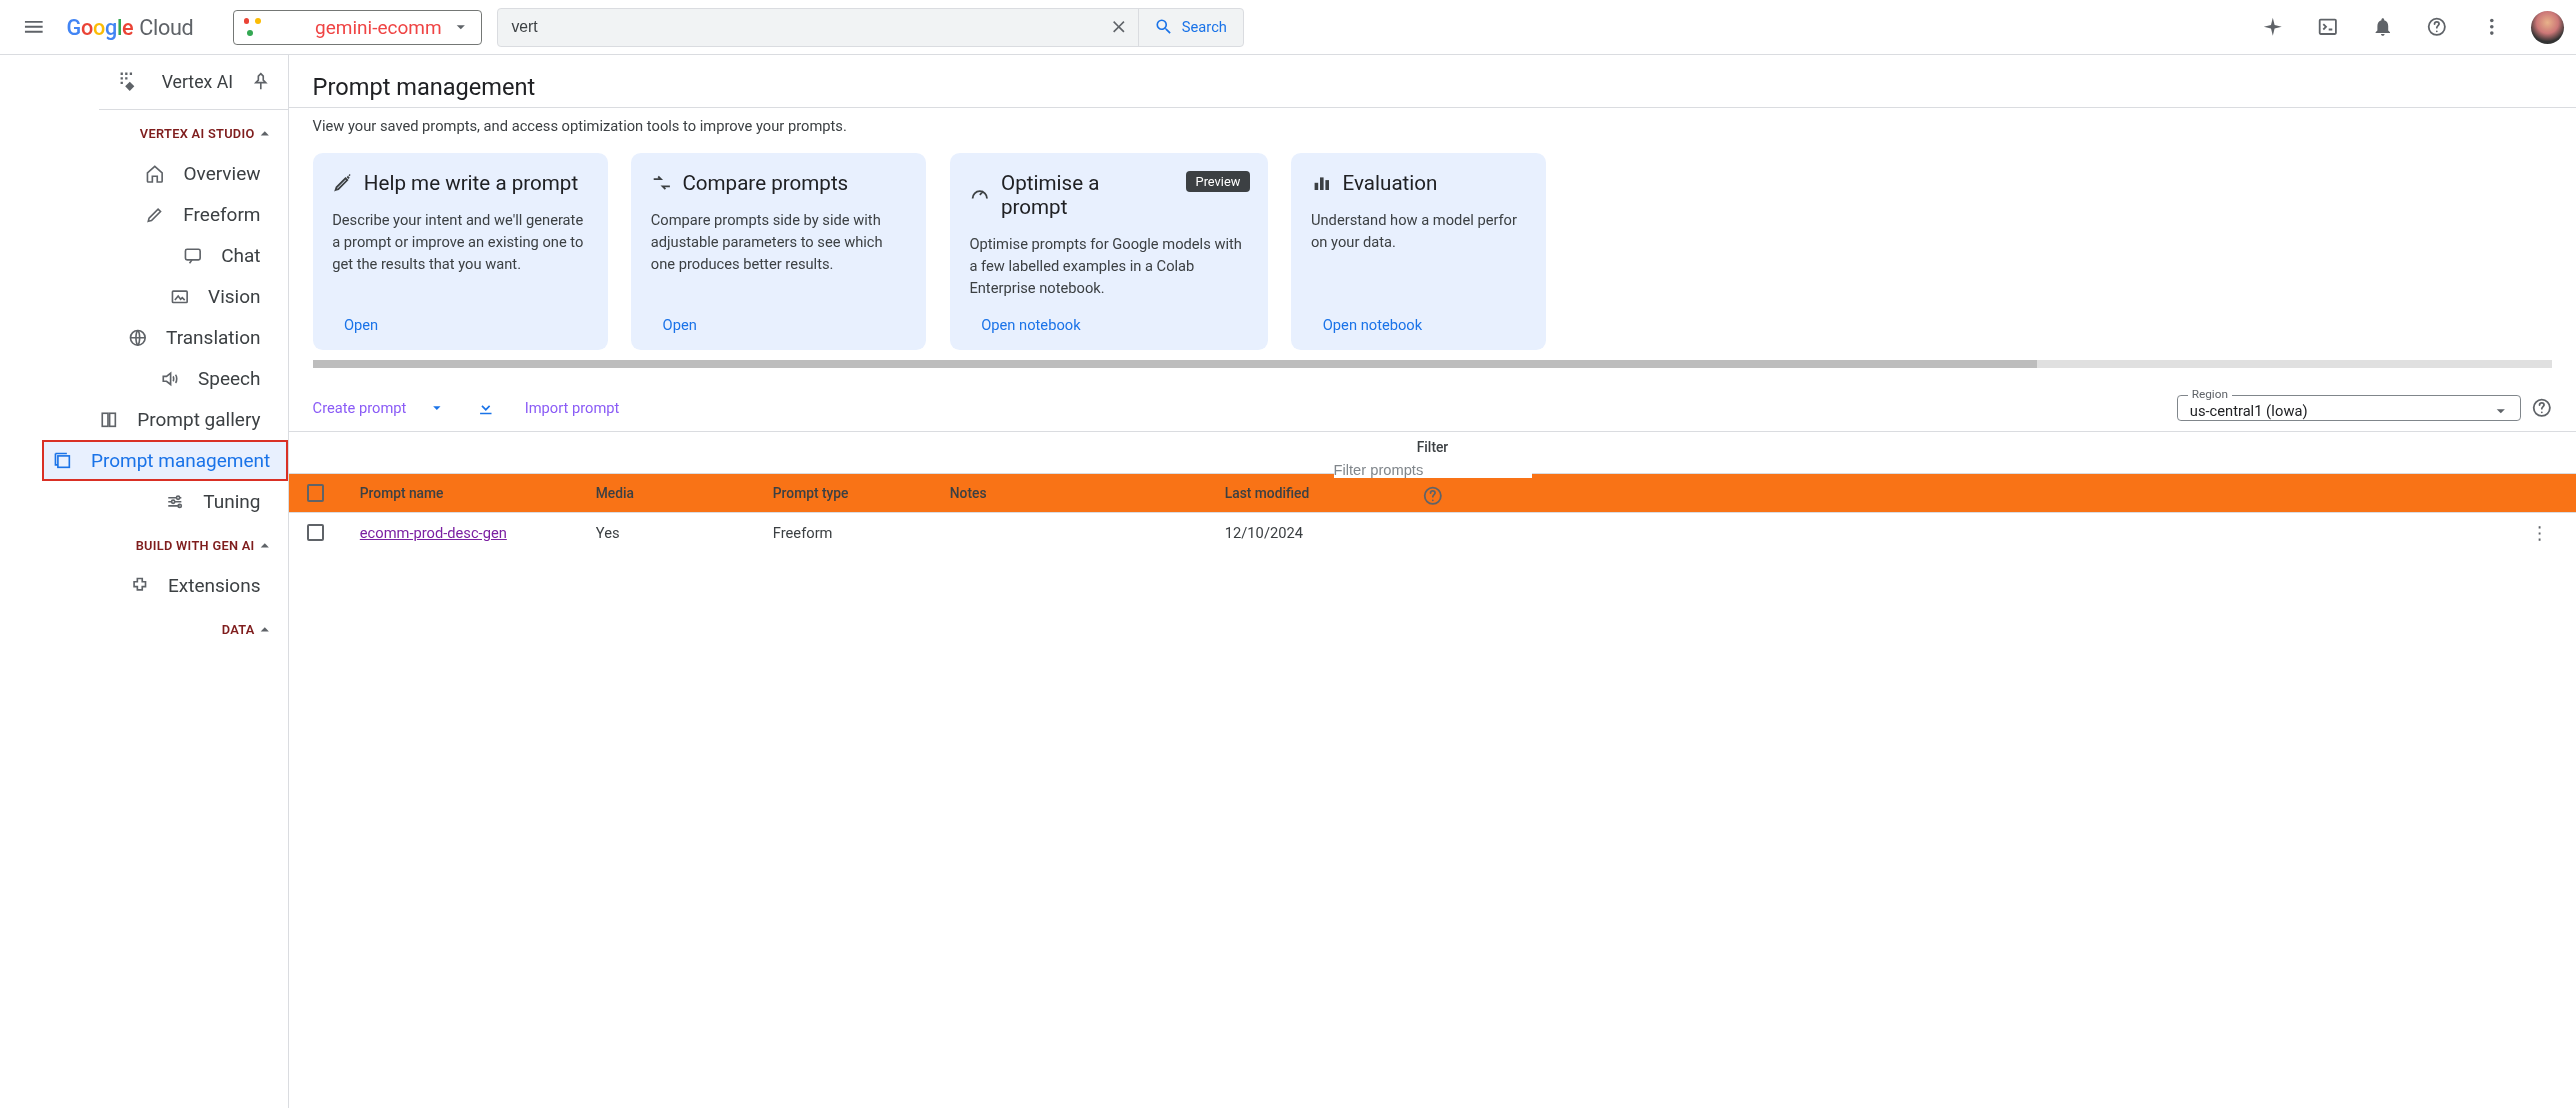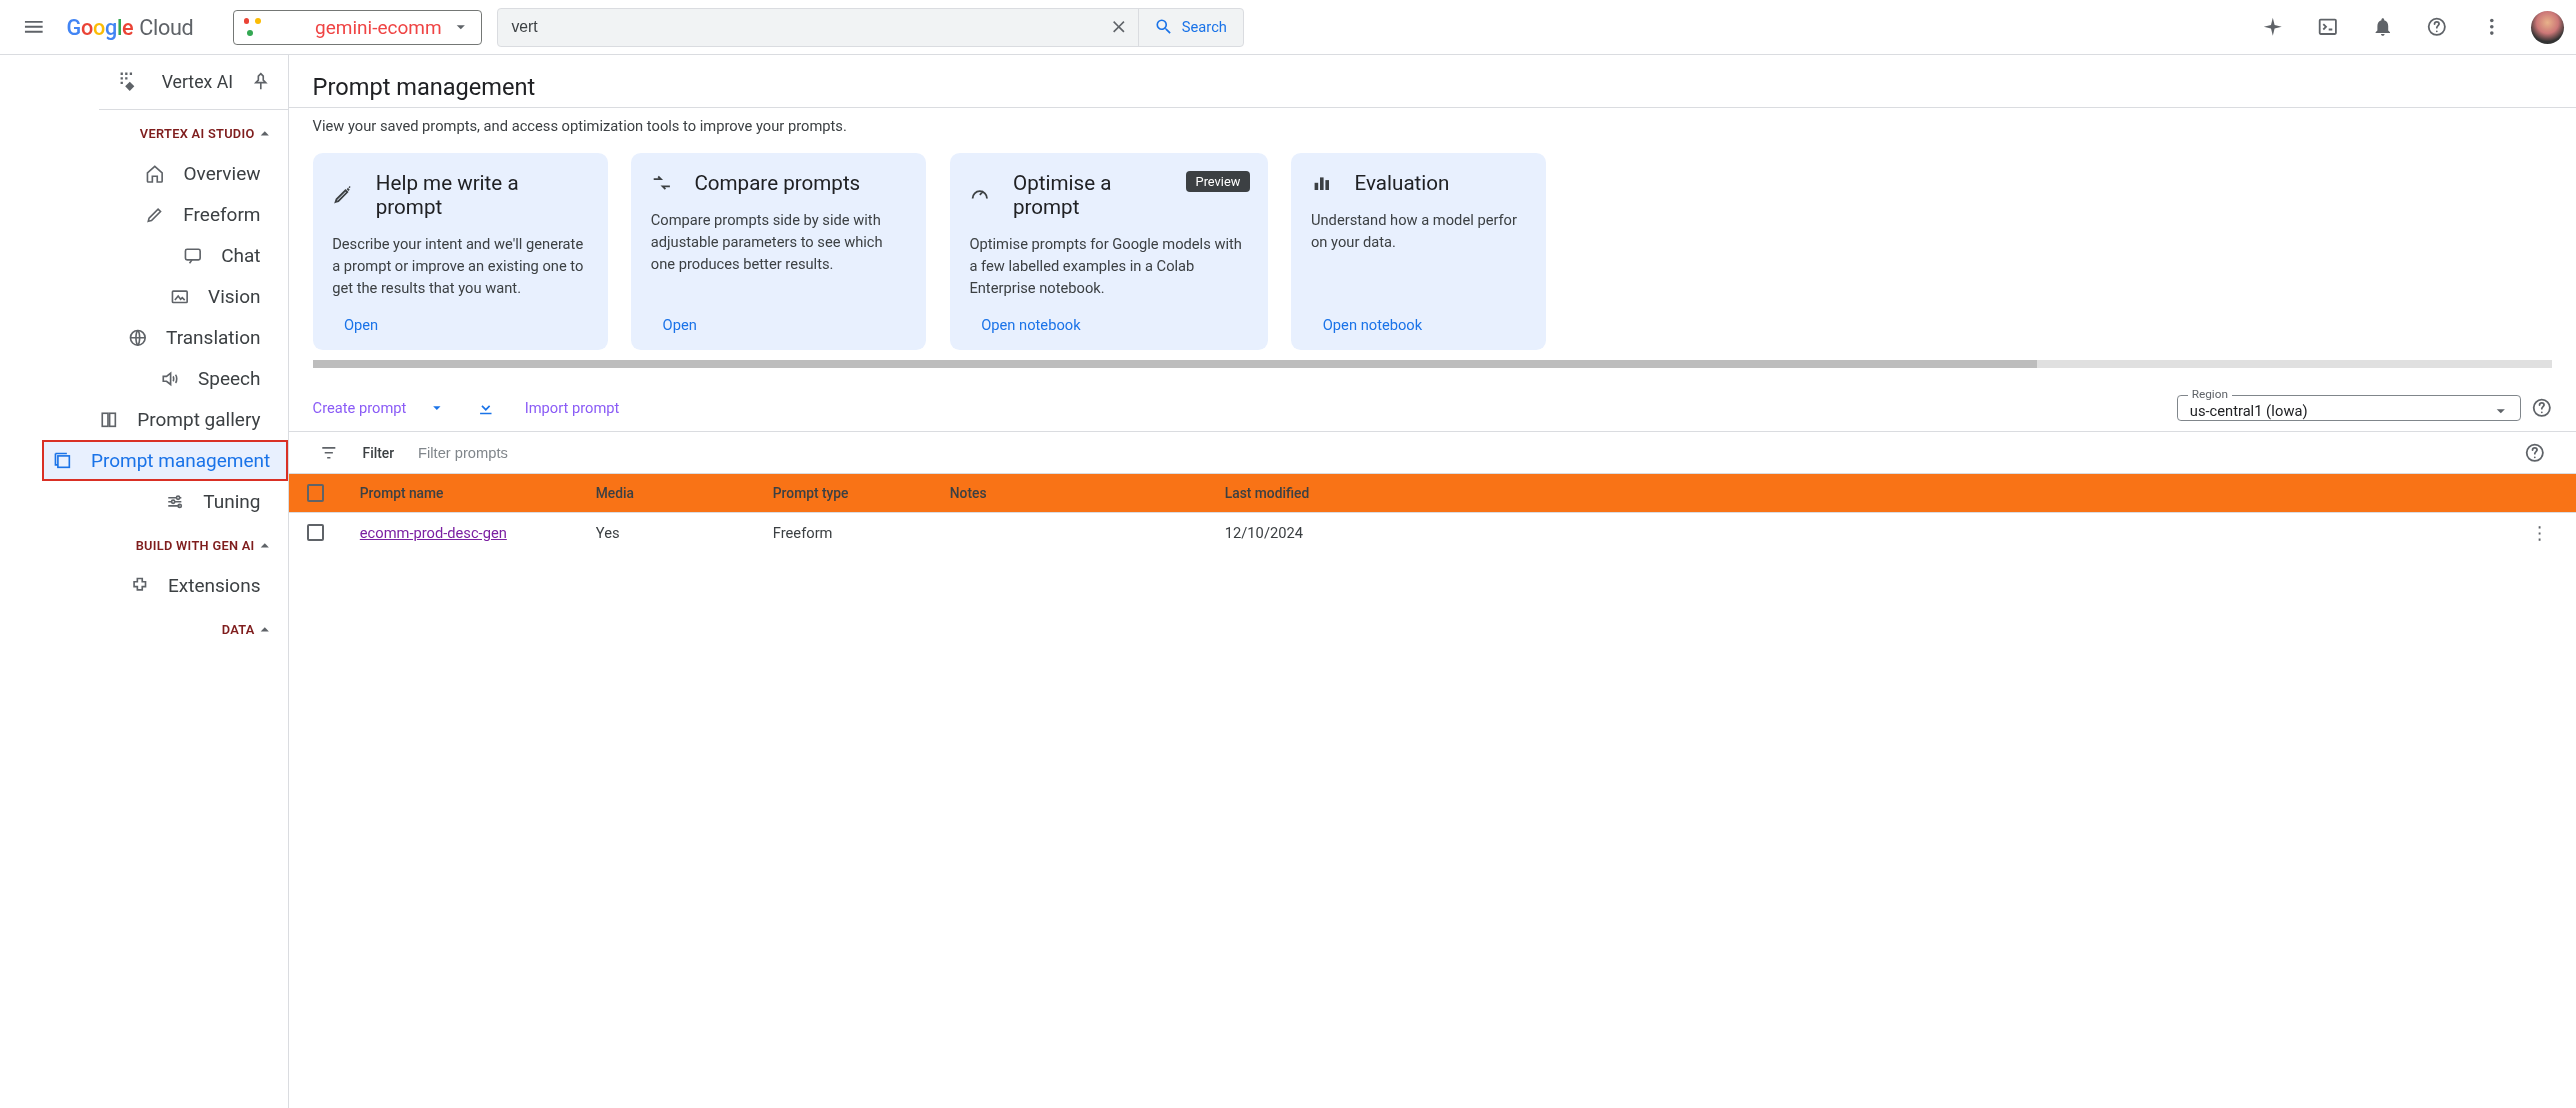--- a/index.html
+++ b/index.html
@@ -50,7 +50,7 @@
 .cards-row { display:flex; gap:23.6px; padding: 0 0 0 23.6px; overflow-x:hidden; }
 .card { background:#e8f0fe; border-radius:9.8px; padding:17.7px 19.6px 15.7px 19.6px; width: 295px; flex-shrink:0; display:flex; flex-direction:column; position:relative; }
 .card.wide { width: 318px; }
-.card h3 { display:flex; align-items:center; gap:22px; font-size:20.6px; font-weight:400; color:#202124; margin-bottom:13.8px; }
+.card h3 { display:flex; align-items:center; gap:10px; font-size:20.6px; font-weight:400; color:#202124; margin-bottom:13.8px; }
 .card h3 .cicon { width:21.6px; height:21.6px; color:#3c4043; flex-shrink:0; }
 .card .body { font-size:14.7px; color:#3c4043; line-height:1.5; flex:1; }
 .card .link { color:#1a73e8; font-size:14.7px; margin-top:17.7px; cursor:pointer; padding-left:11.8px; }

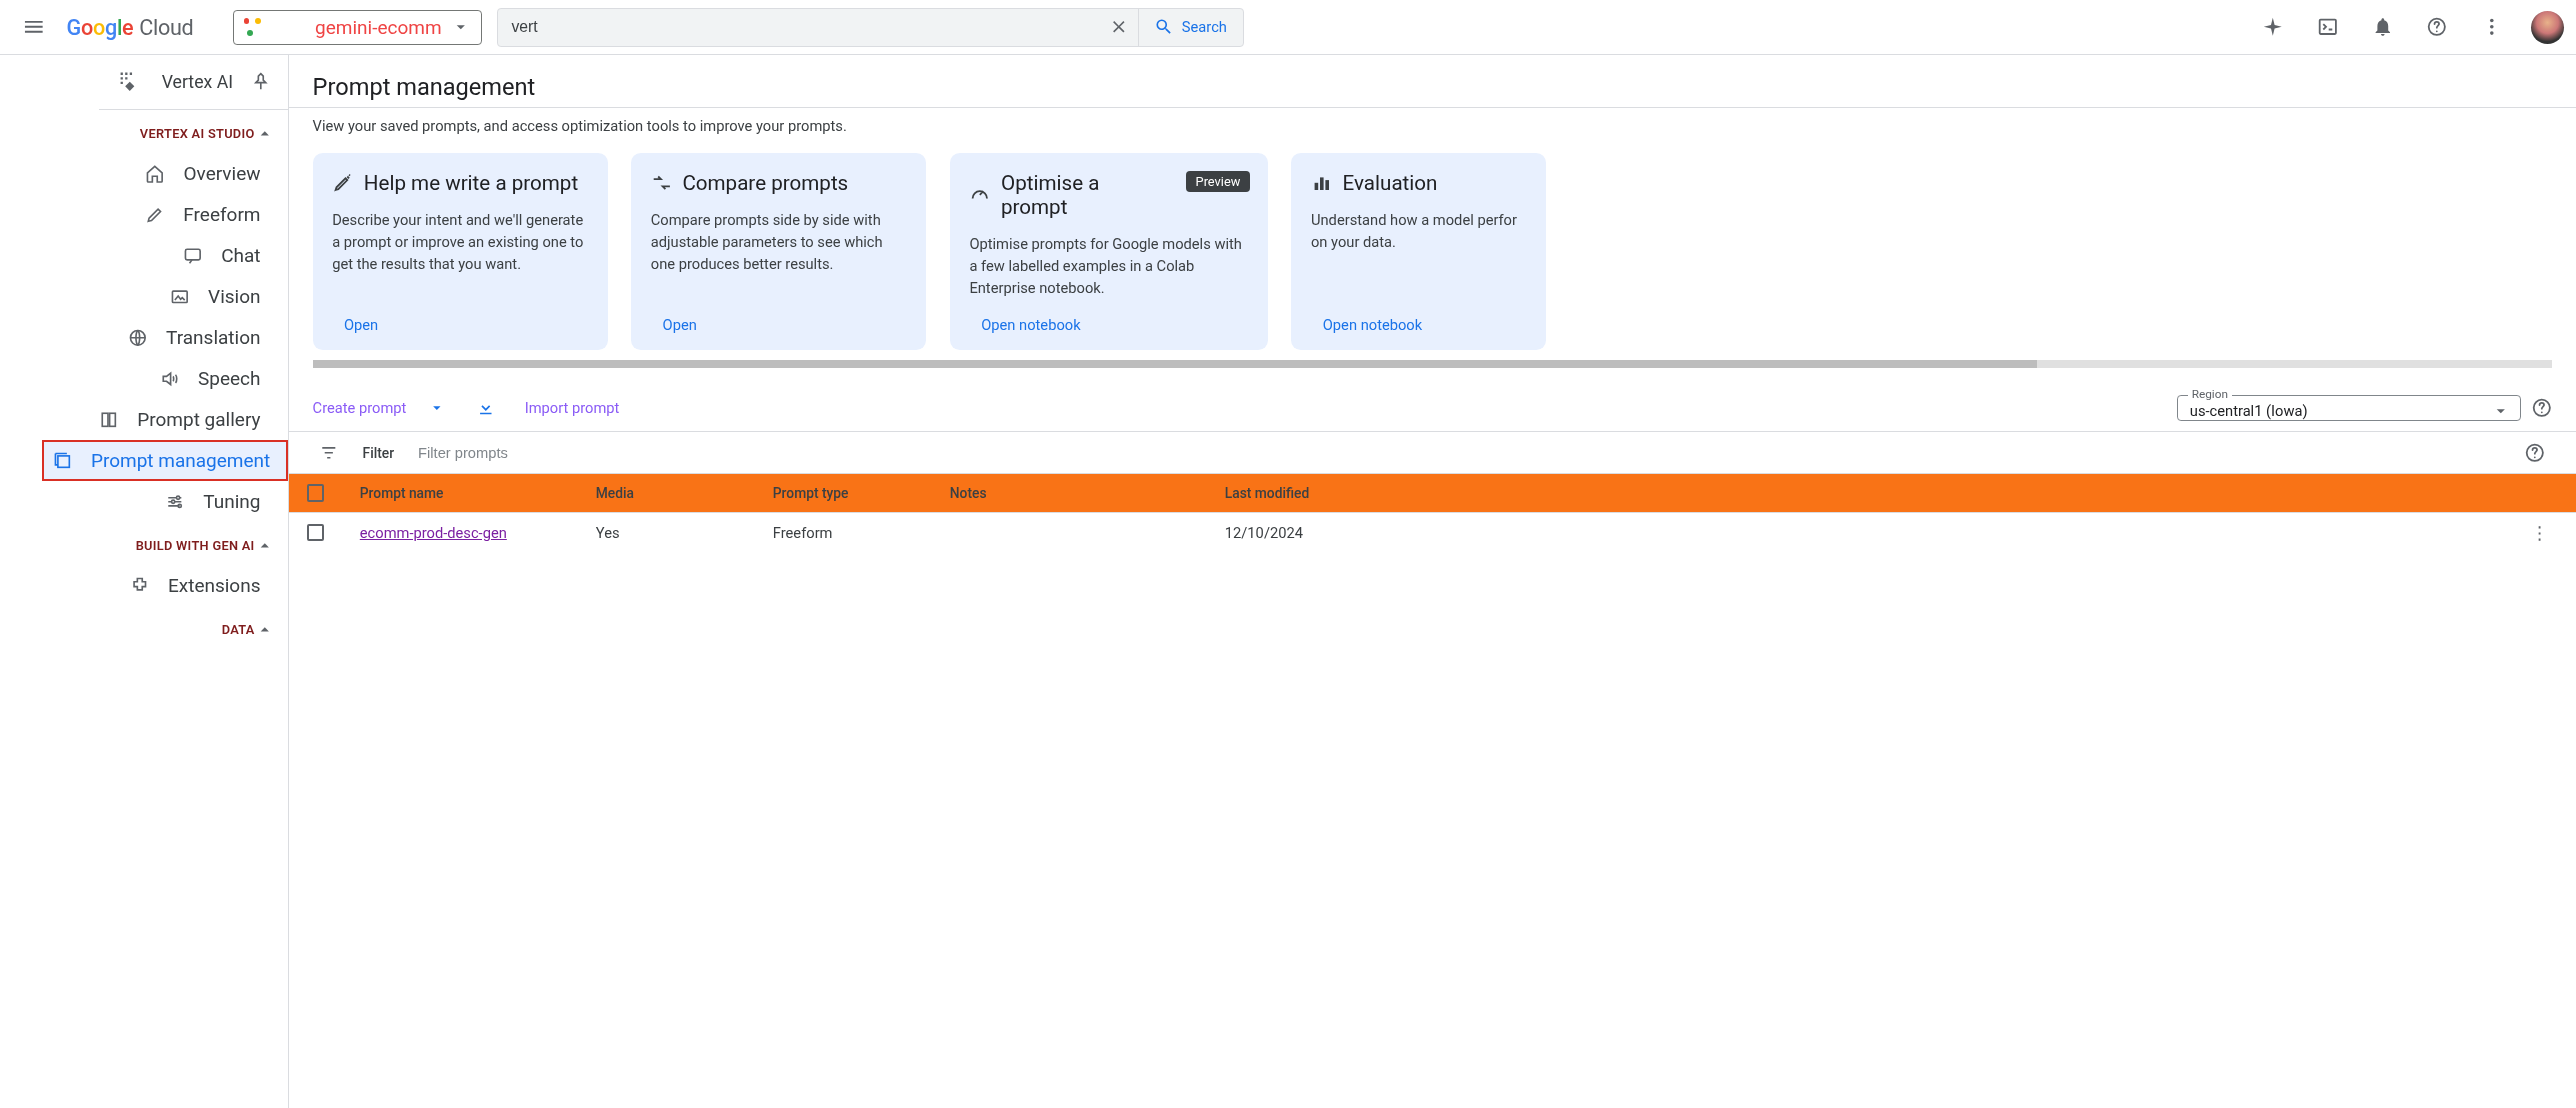--- a/index.html
+++ b/index.html
@@ -67,7 +67,7 @@
 .region-field .caret { position:absolute; right:9.8px; }
 .help-circ { width:21.6px; height:21.6px; color:#5f6368; cursor:pointer; }
 
-.filter-bar { border-top:1px solid #dadce0; border-bottom:1px solid #dadce0; height:43px; display:flex; align-items:center; padding:0 30px; gap:24px; }
+.filter-bar { border-top:1px solid #dadce0; border-bottom:1px solid #dadce0; height:43px; display:flex; align-items:center; padding:0 30px; gap:7px;flex-direction:column; }
 .filter-bar .flabel { font-weight:500; font-size:13.8px; color:#3c4043; }
 .filter-bar input { border:none; outline:none; font-size:14.7px; flex:1; color:#3c4043; }
 .filter-bar input::placeholder { color:#80868b; }

